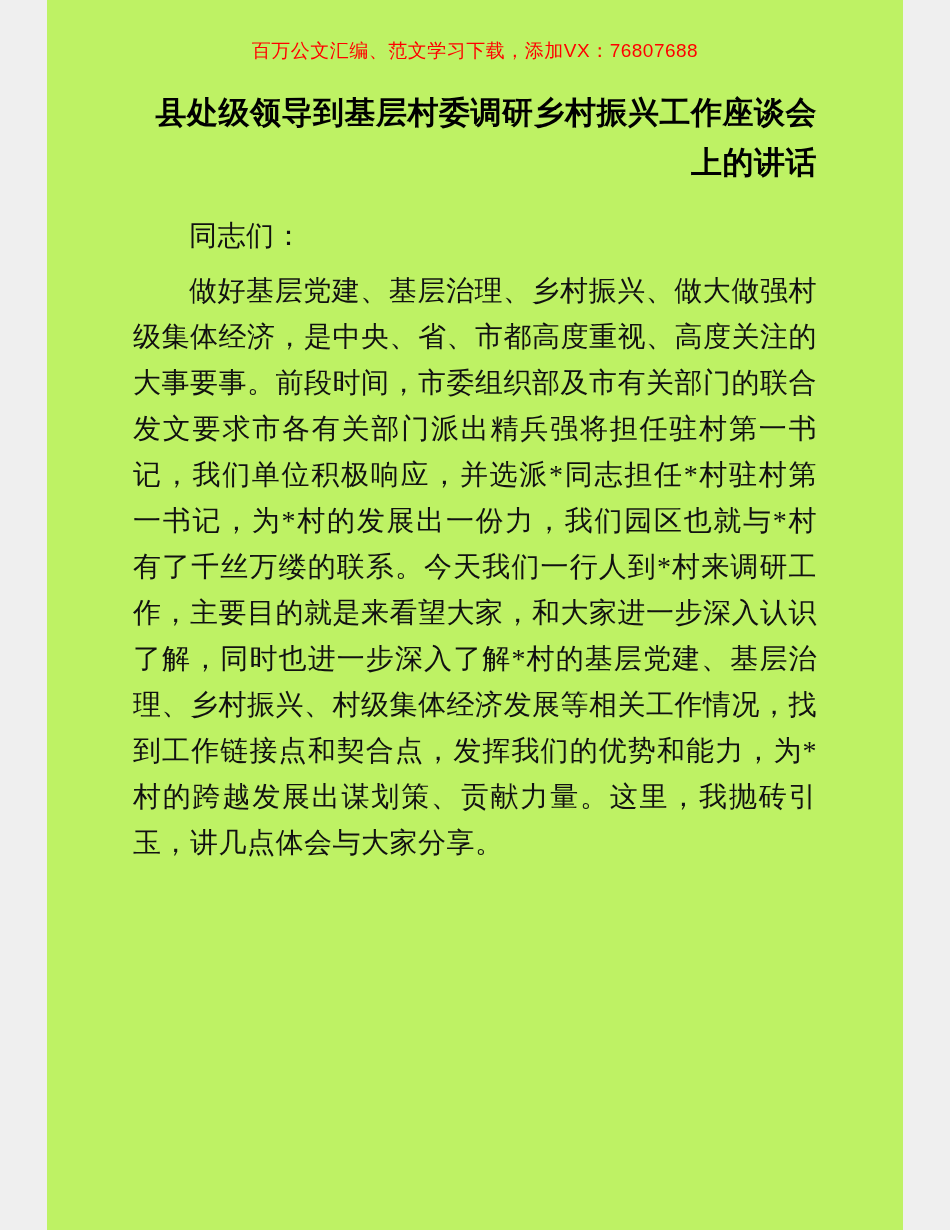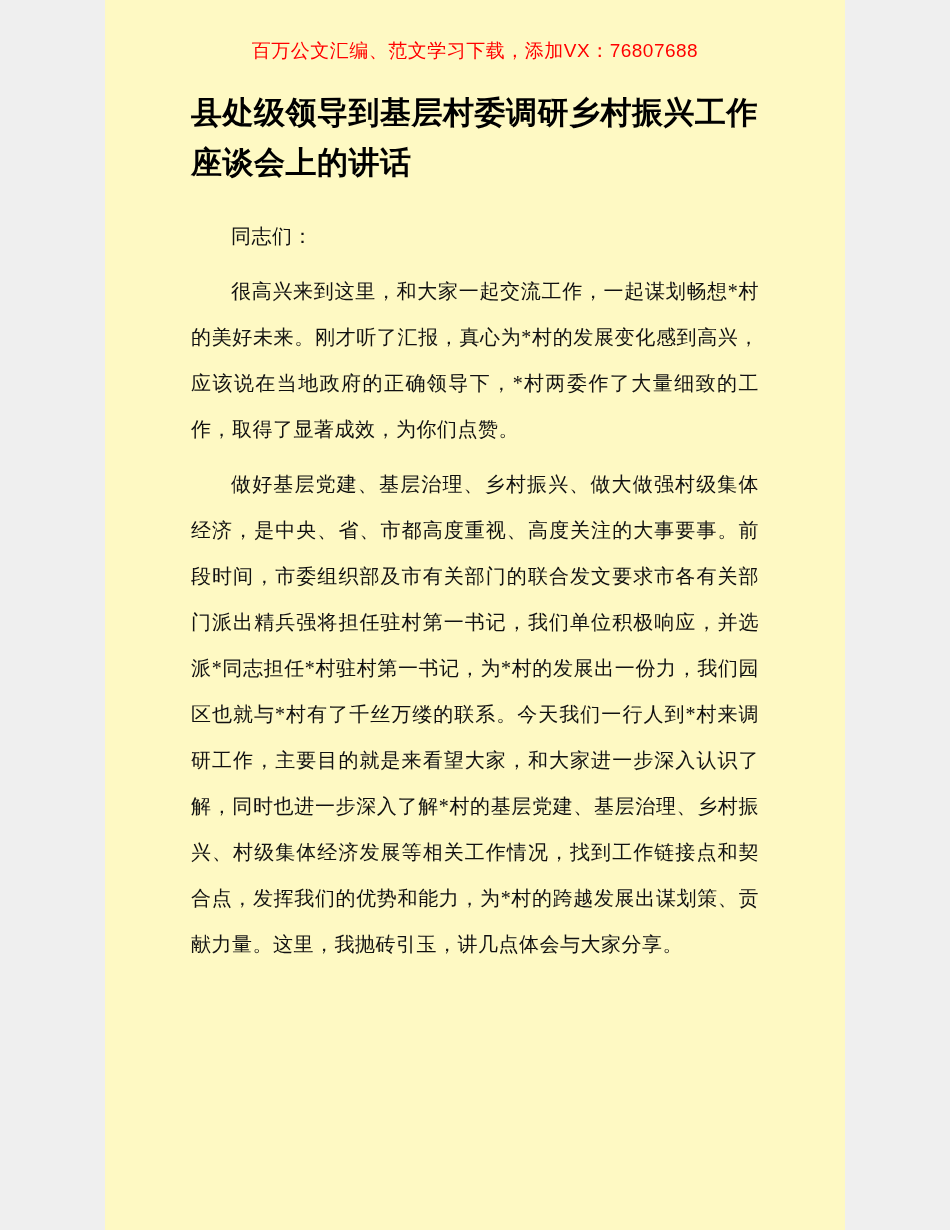--- a/index.html
+++ b/index.html
@@ -17,10 +17,10 @@
     position: relative;
   }
   .page {
-    width: 740px;
+    width: 856px;
     min-height: 1230px;
     margin: 0 auto;
-    background: #fef9c3;
+    background: #bef264;
     box-sizing: border-box;
     padding: 38px 86px 40px 86px;
   }

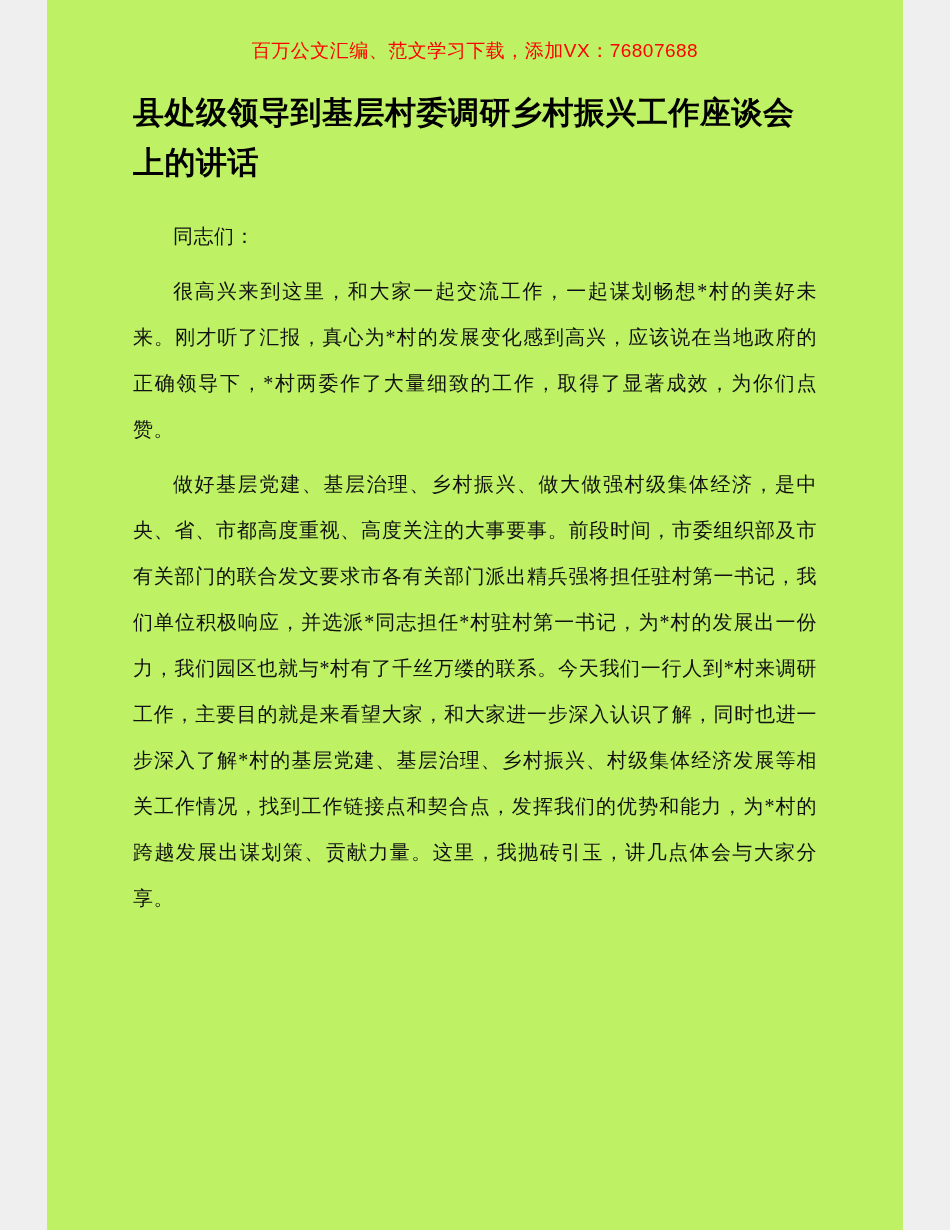--- a/index.html
+++ b/index.html
@@ -34,7 +34,7 @@
     color: #ff0000;
   }
   .title {
-    text-align: left;
+    text-align: right;
     font-size: 31px;
     font-weight: 700;
     color: #000000;

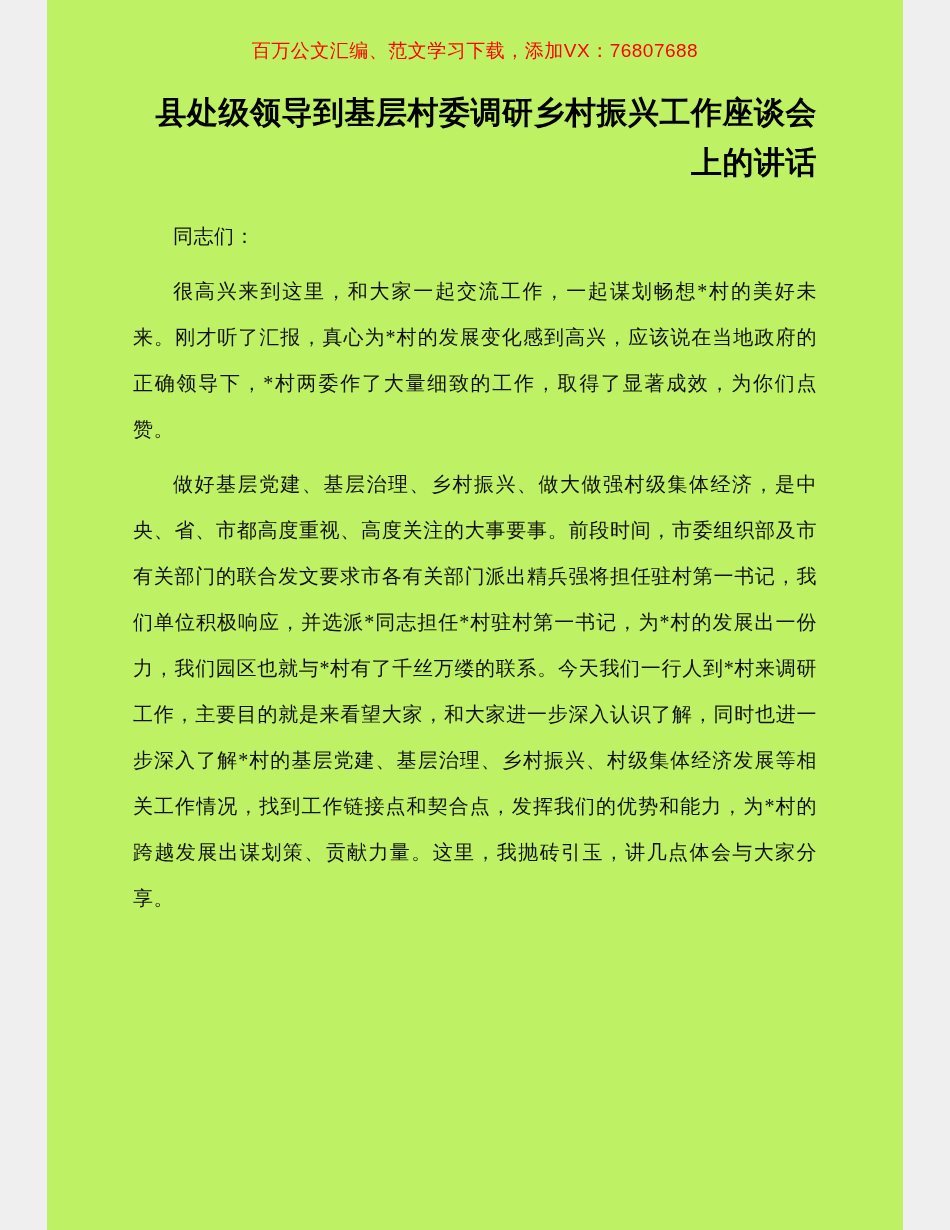--- a/index.html
+++ b/index.html
@@ -46,7 +46,7 @@
     color: #111111;
   }
   .para {
-    font-size: 20px;
+    font-size: 28px;
     line-height: 46px;
     text-align: justify;
     text-indent: 2em;

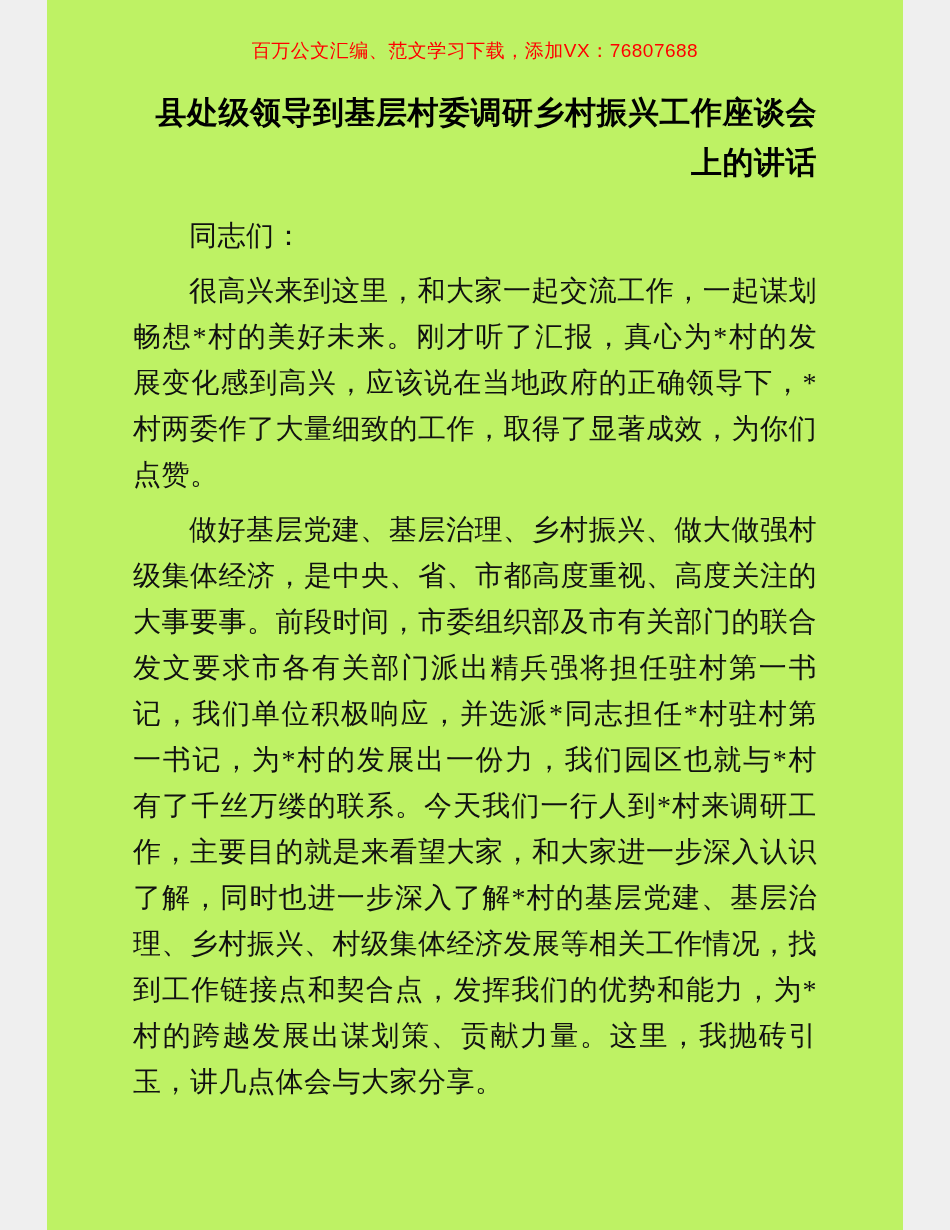--- a/index.html
+++ b/index.html
@@ -75,7 +75,6 @@
       <p class="para"><span>同志们：</span></p>
 
 
-      <p class="para"><span>很高兴来到这里，和大家一起交流工作，一起谋划畅想*村的美好未来。刚才听了汇报，真心为*村的发展变化感到高兴，应该说在当地政府的正确领导下，*村两委作了大量细致的工作，取得了显著成效，为你们点赞。</span></p>
 
       <p class="para"><span>做好基层党建、基层治理、乡村振兴、做大做强村级集体经济，是中央、省、市都高度重视、高度关注的大事要事。前段时间，市委组织部及市有关部门的联合发文要求市各有关部门派出精兵强将担任驻村第一书记，我们单位积极响应，并选派*同志担任*村驻村第一书记，为*村的发展出一份力，我们园区也就与*村有了千丝万缕的联系。今天我们一行人到*村来调研工作，主要目的就是来看望大家，和大家进一步深入认识了解，同时也进一步深入了解*村的基层党建、基层治理、乡村振兴、村级集体经济发展等相关工作情况，找到工作链接点和契合点，发挥我们的优势和能力，为*村的跨越发展出谋划策、贡献力量。这里，我抛砖引玉，讲几点体会与大家分享。</span></p>
 

